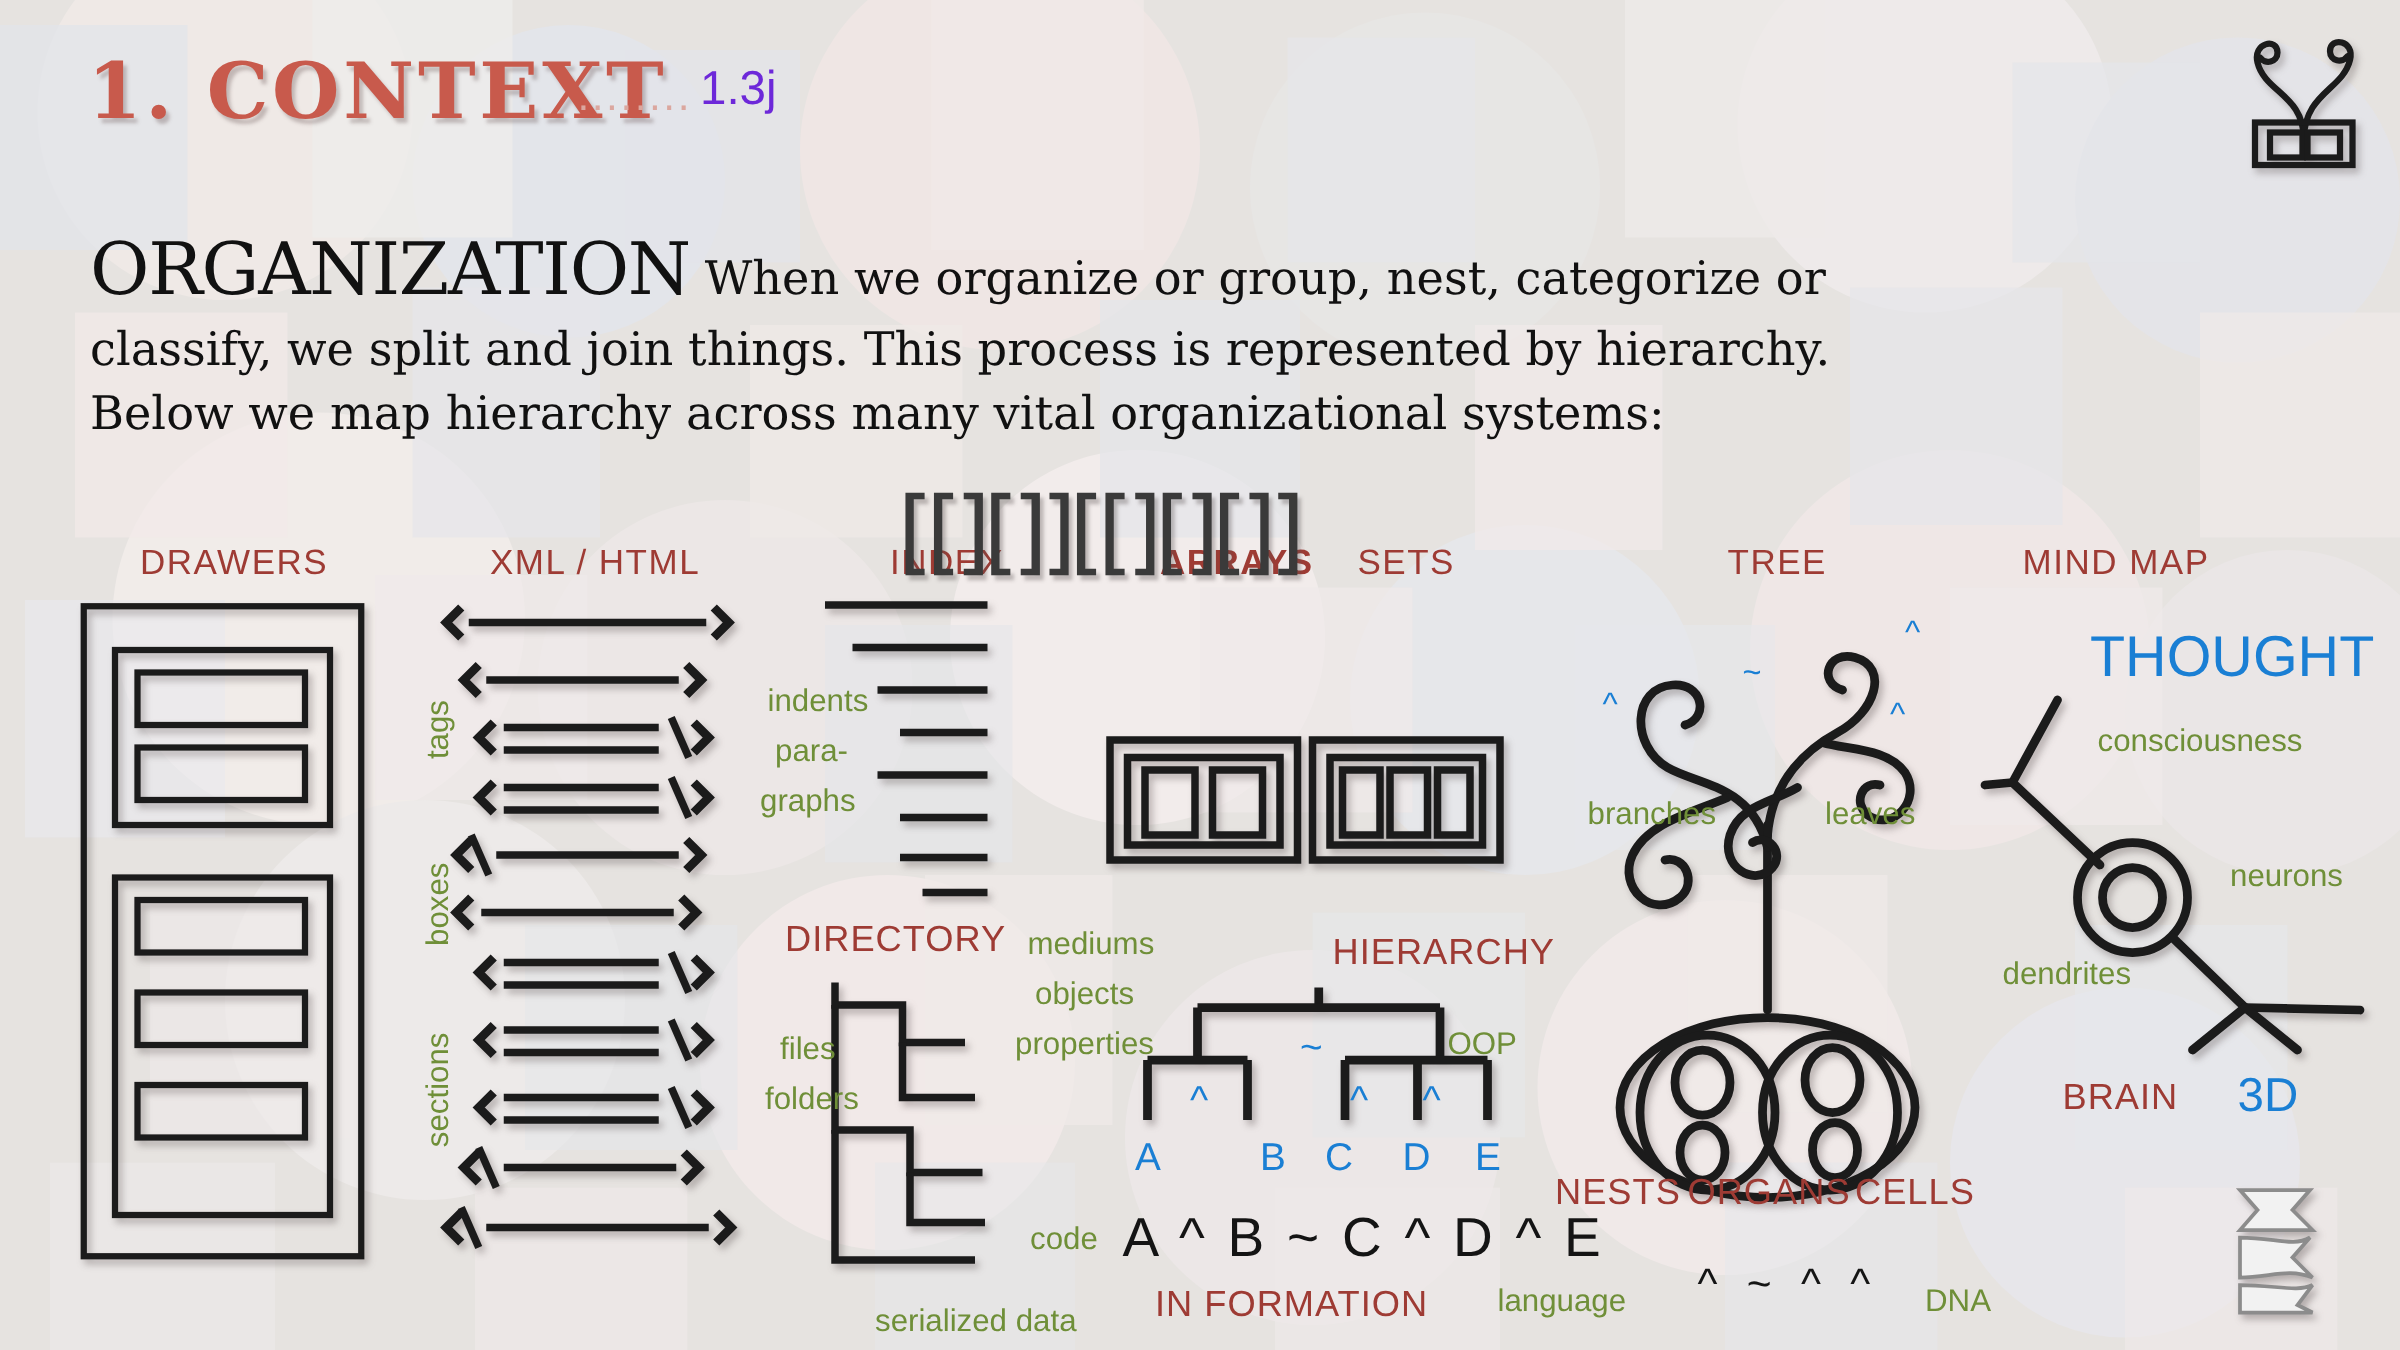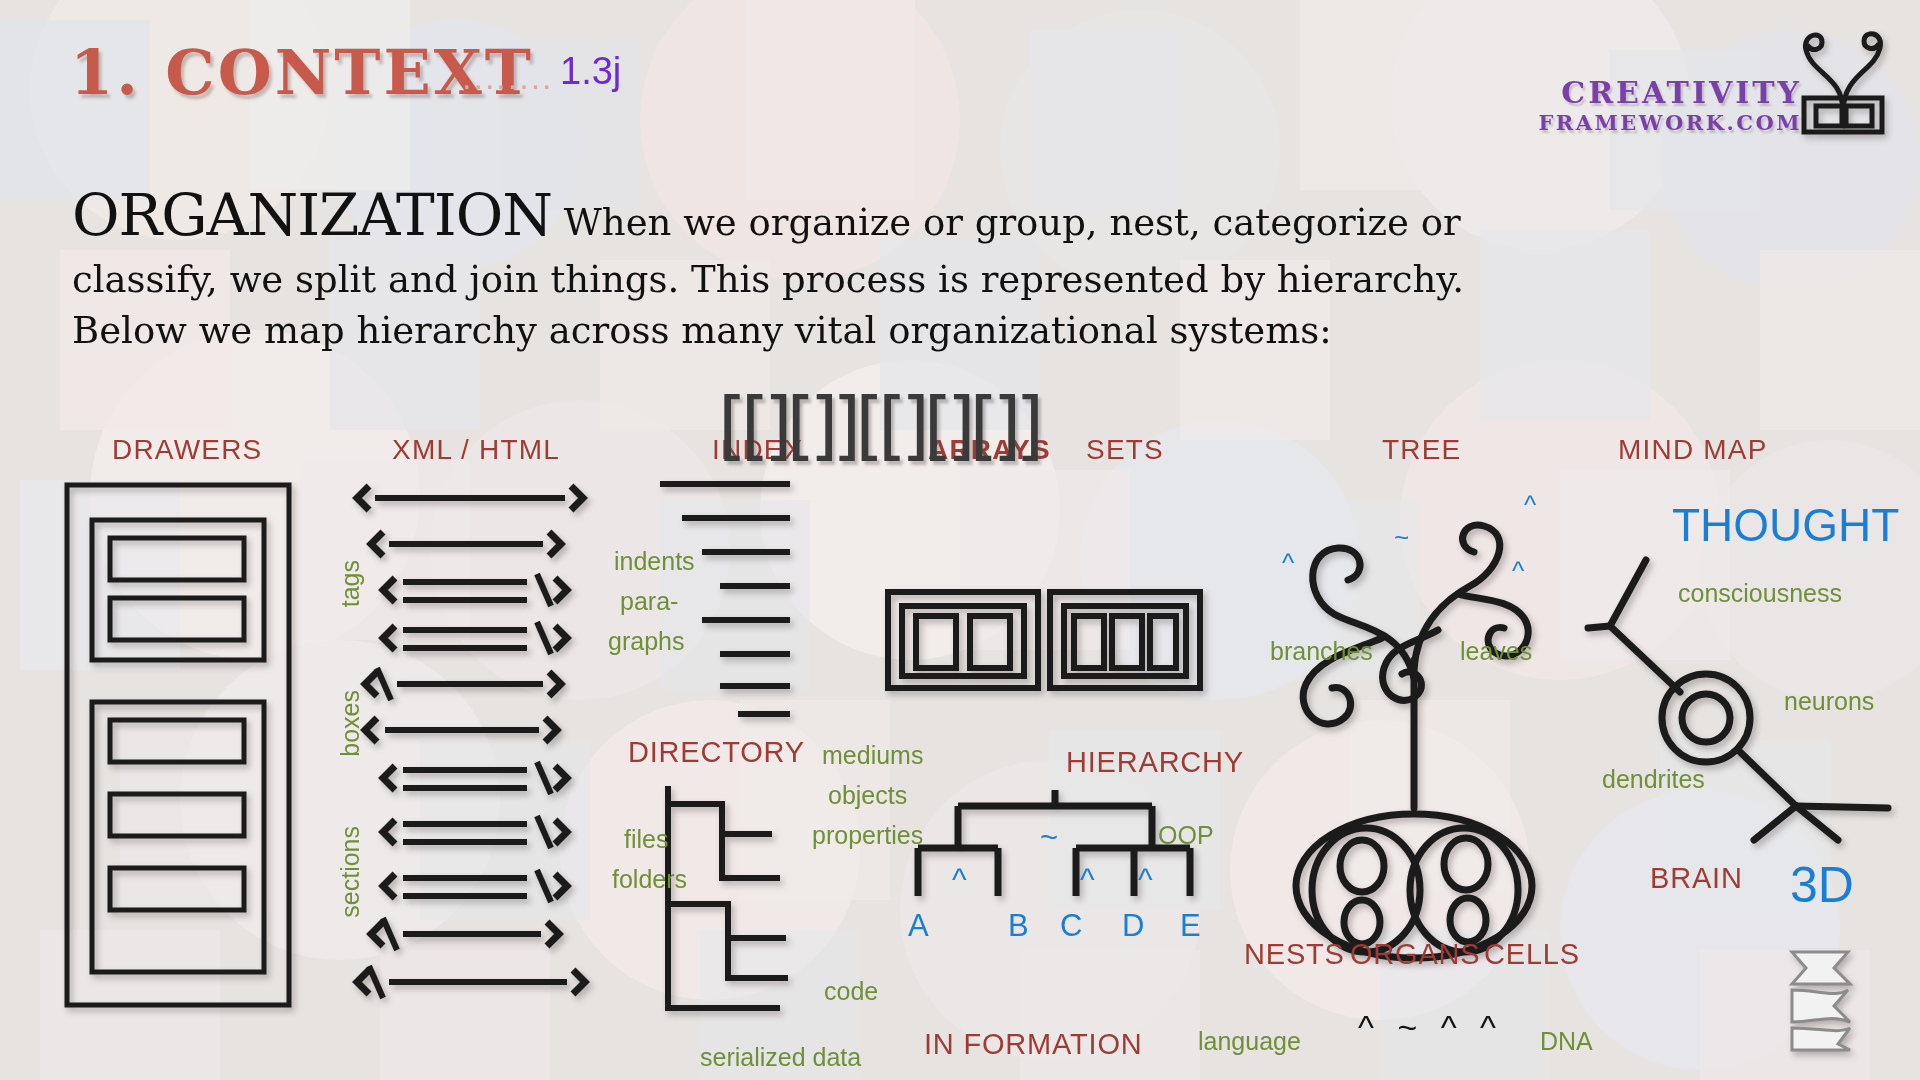--- a/index.html
+++ b/index.html
@@ -172,10 +172,6 @@
   <div id="title-dots">........</div>
   <div id="title-ver">1.3j</div>
 
-  <div id="logo">
-    <div class="l1">CREATIVITY</div>
-    <div class="l2">FRAMEWORK.COM</div>
-  </div>
   <svg id="logo-mark" style="right:22px; top:16px;" width="110" height="120" viewBox="0 0 110 120">
     <g class="ink dropsh" stroke-width="5" stroke-linecap="round">
       <path d="M55 95 C55 60, 24 58, 18 34 C14 18, 34 14, 34 26 C34 34, 24 36, 20 30"></path>

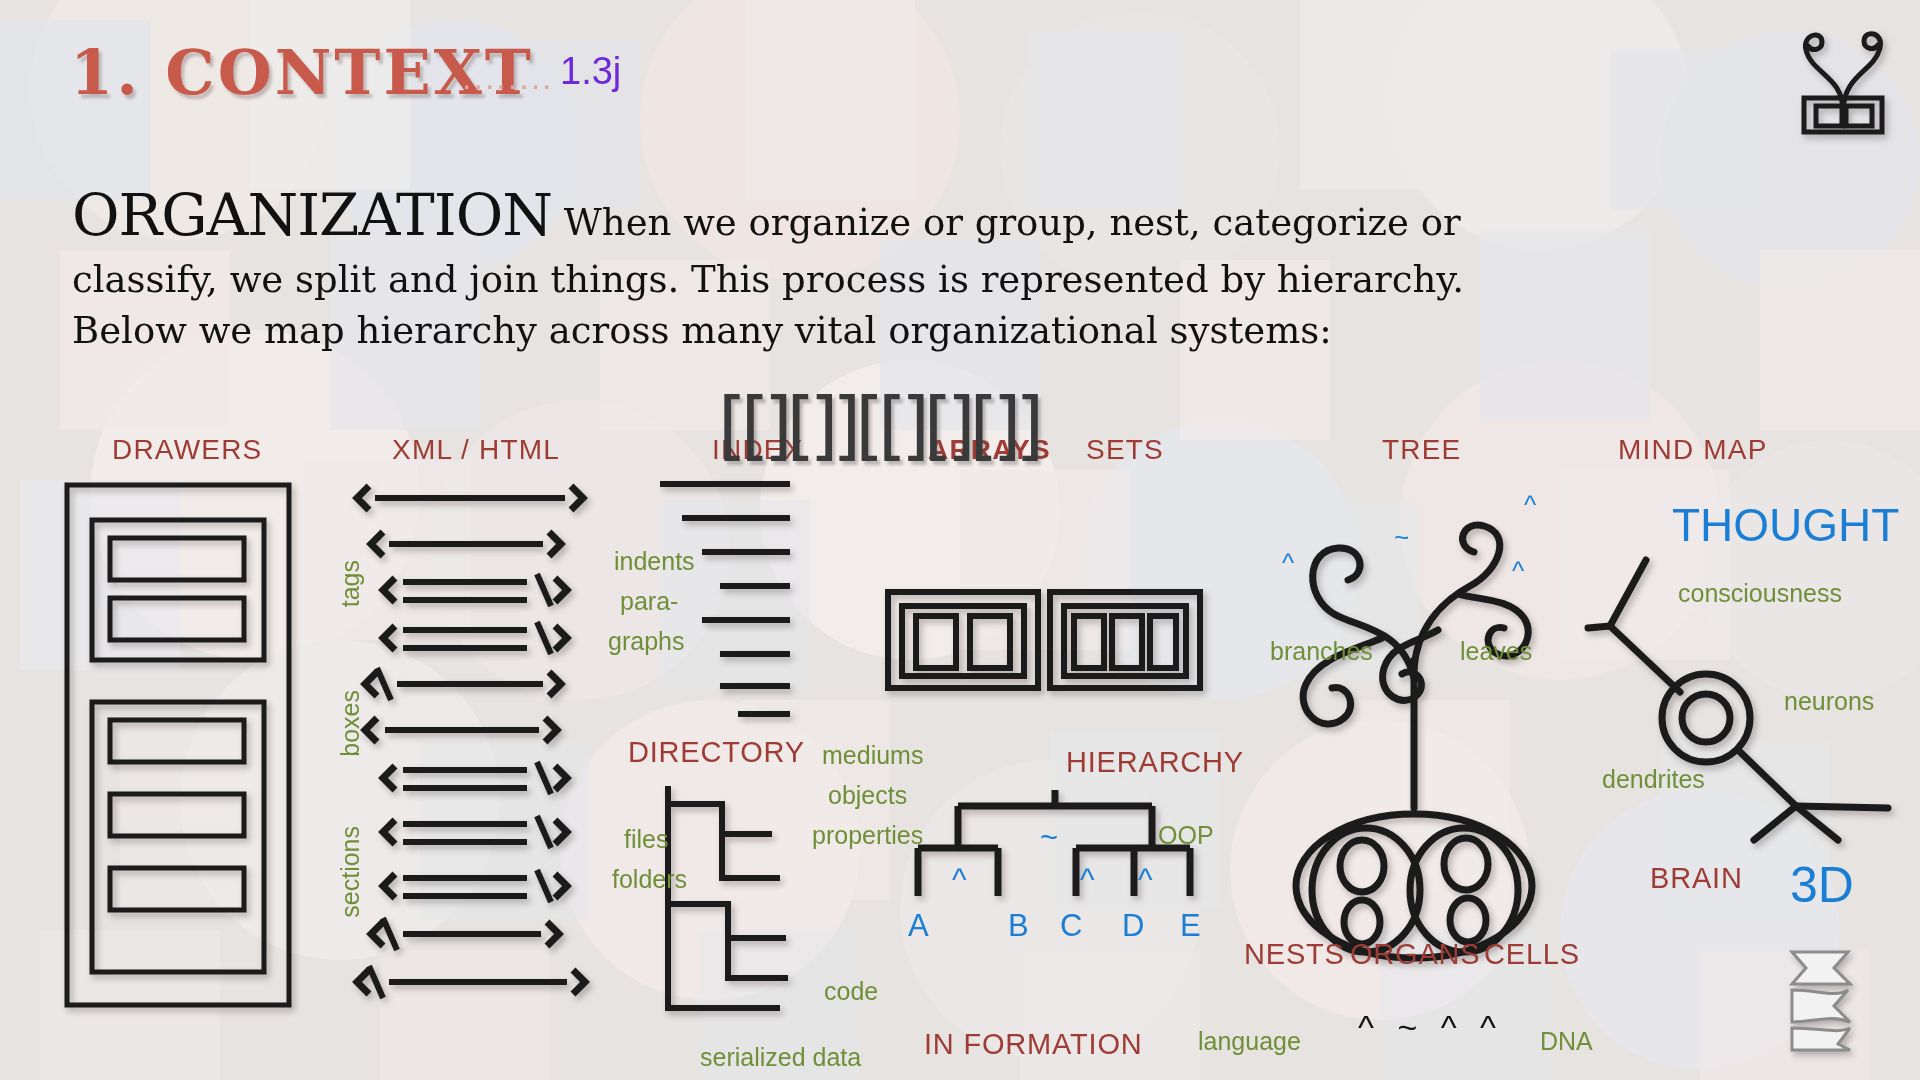--- a/index.html
+++ b/index.html
@@ -416,7 +416,7 @@
   <div class="glabel" style="left:1602px; top:764px;">dendrites</div>
 
   <div class="rlabel" style="left:1650px; top:862px;">BRAIN</div>
-  <div class="blabel" style="left:1790px; top:856px; font-size:50px;">3D</div>
+  <div class="blabel" style="left:1790px; top:856px; font-size:38px;">3D</div>
 
   <svg style="left:1786px; top:944px;" width="90" height="110" viewBox="0 0 90 110">
     <g stroke="#8c8c8c" stroke-width="3" fill="#f2f2f2" class="dropsh">

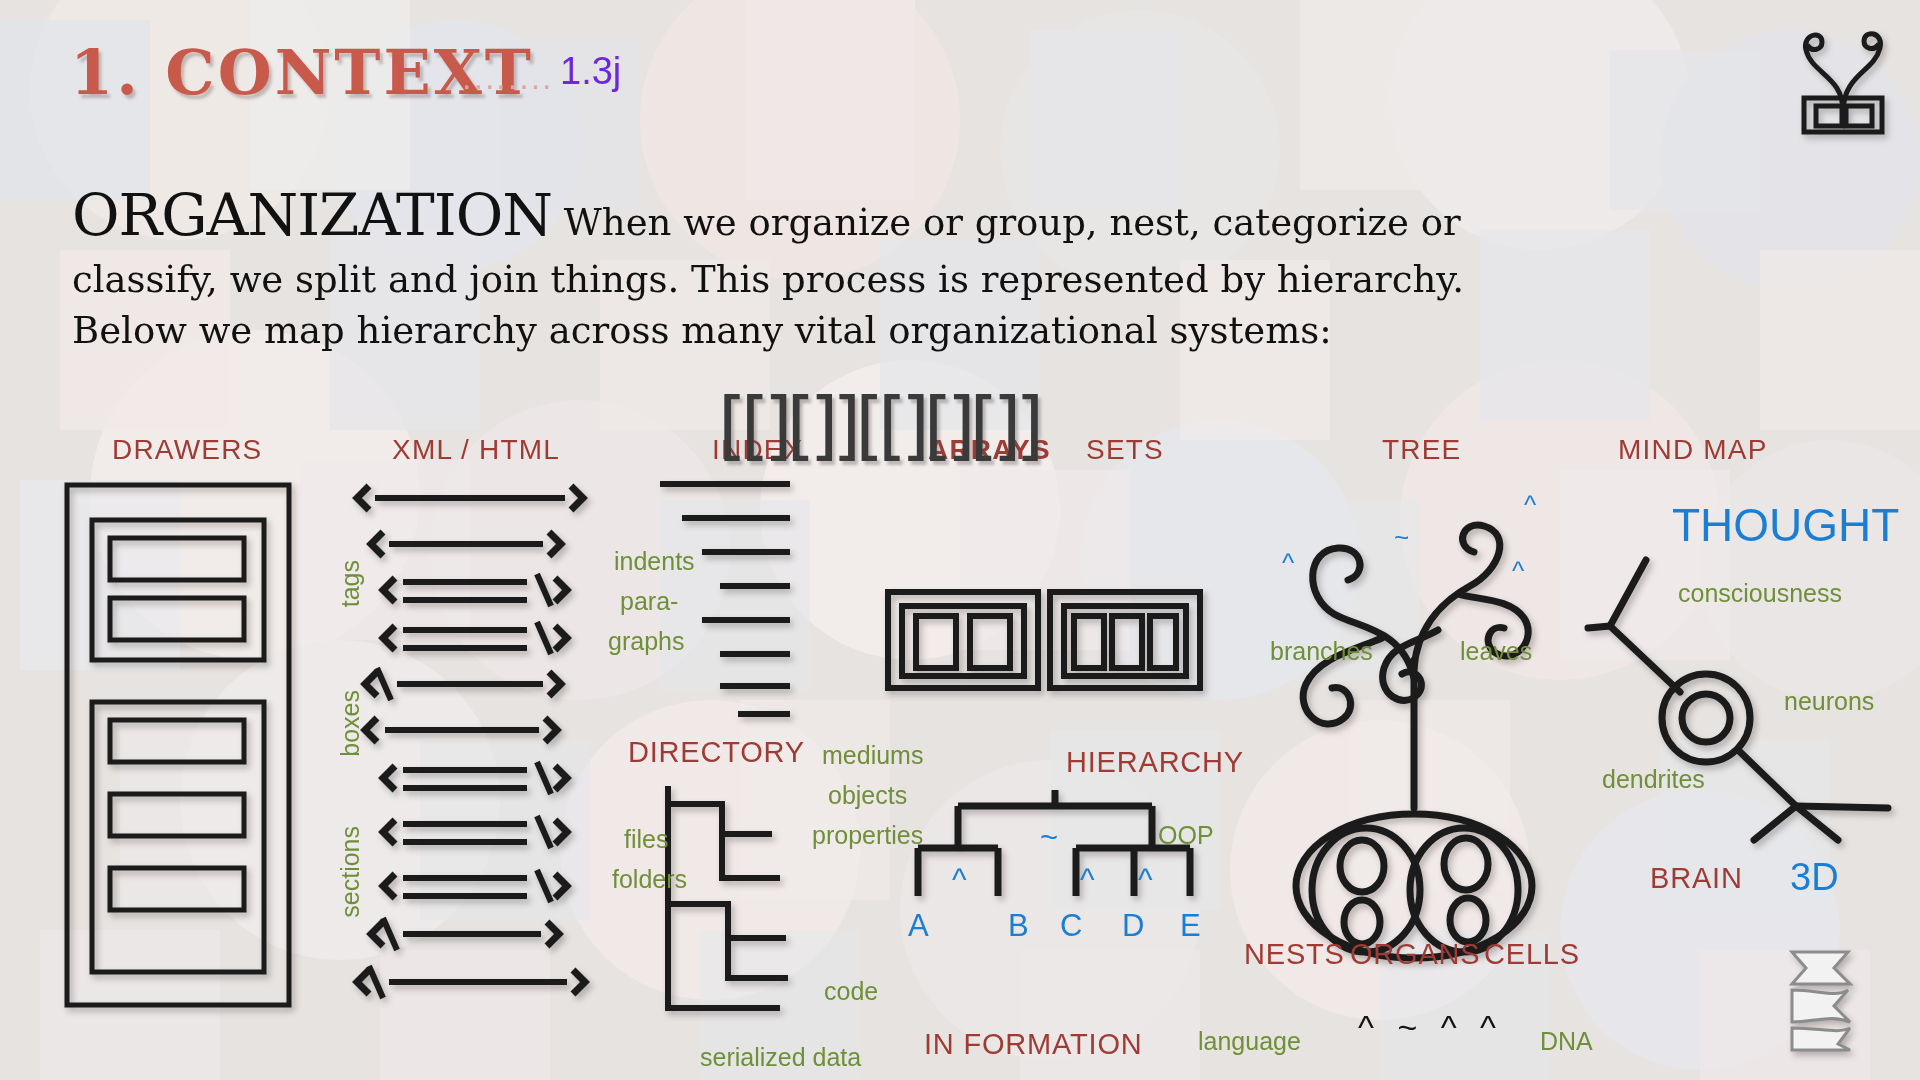--- a/index.html
+++ b/index.html
@@ -356,6 +356,7 @@
 
   <div class="glabel" style="left:1158px; top:820px;">OOP</div>
 
+  <div id="formula" style="left:898px; top:966px;">A ^ B ~ C ^ D ^ E</div>
   <div class="rlabel" style="left:924px; top:1028px;">IN FORMATION</div>
   <div class="glabel" style="left:1198px; top:1026px;">language</div>
 

